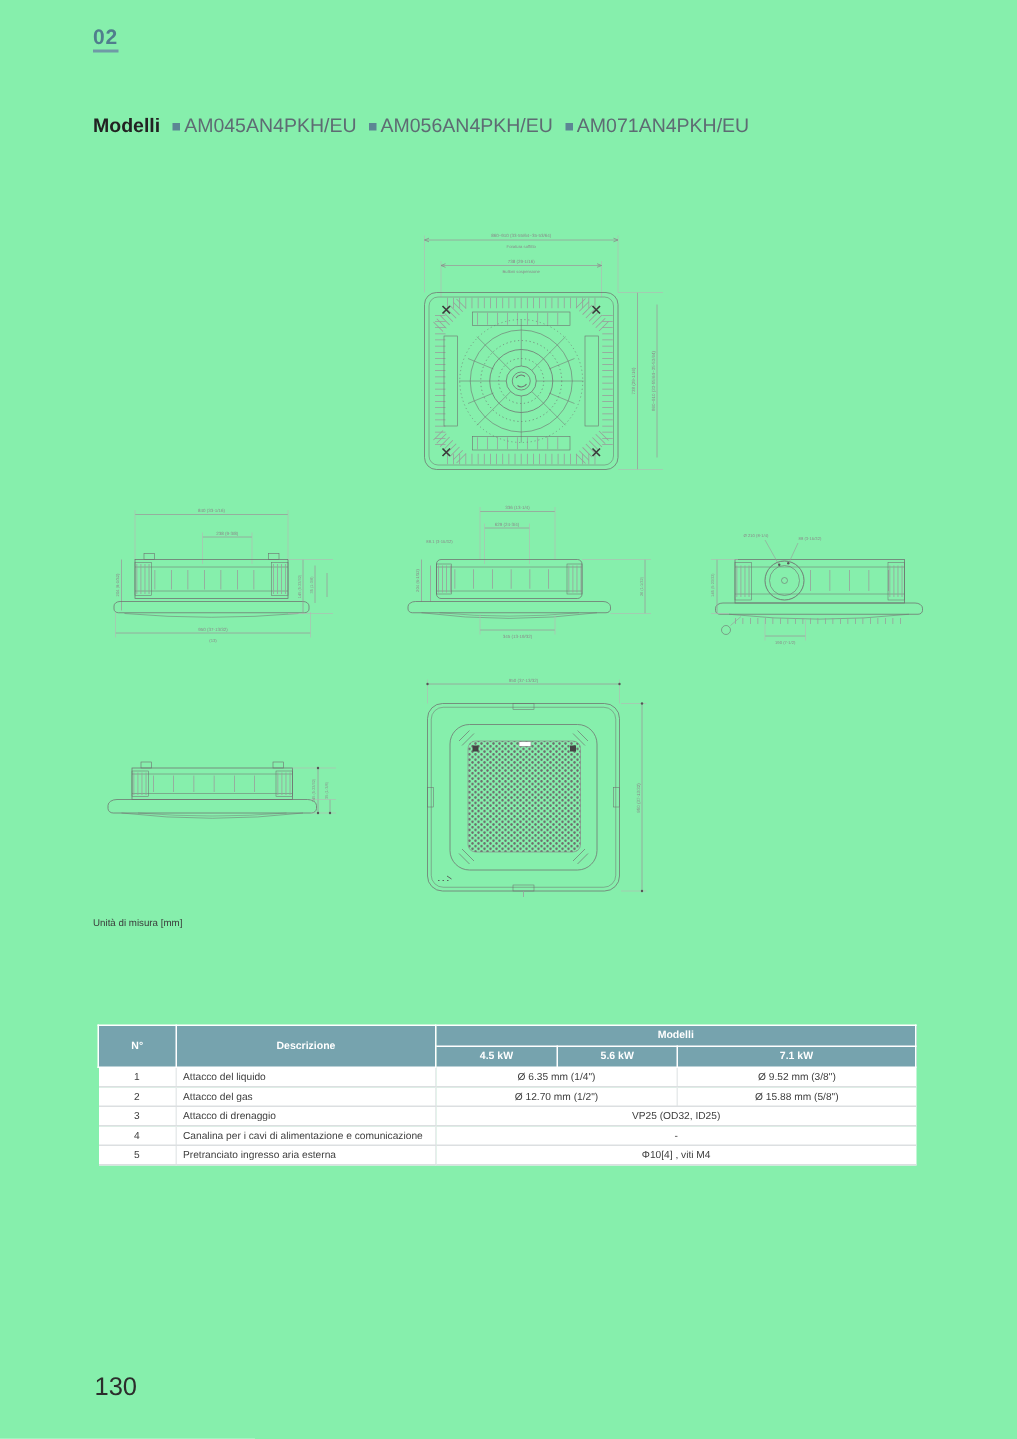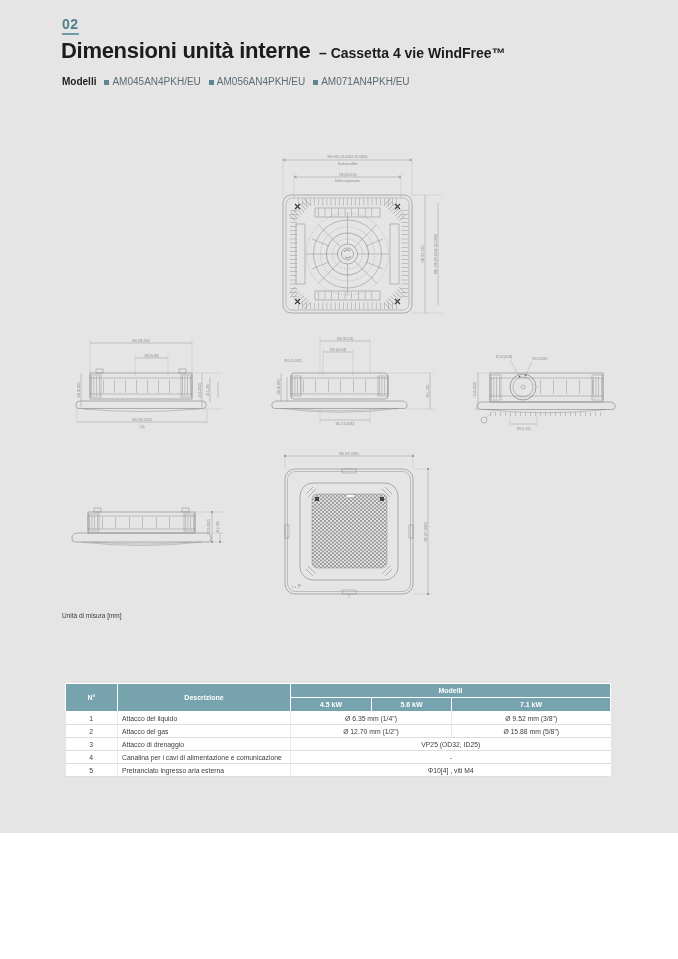--- a/index.html
+++ b/index.html
@@ -4,7 +4,7 @@
 <style>
   * { margin:0; padding:0; box-sizing:border-box; }
   body { background:#ffffff; font-family:"Liberation Sans", sans-serif; }
-  .page { position:relative; width:678px; height:833px; background:#e5e5e5; overflow:hidden; }
+  .page { position:relative; width:678px; height:959px; background:#86efac; overflow:hidden; }
 
   .chapter { position:absolute; left:62px; top:16px; font-size:14px; font-weight:bold;
              color:#507e8d; border-bottom:2px solid #6f9aa6; padding-bottom:1px; letter-spacing:.5px; }

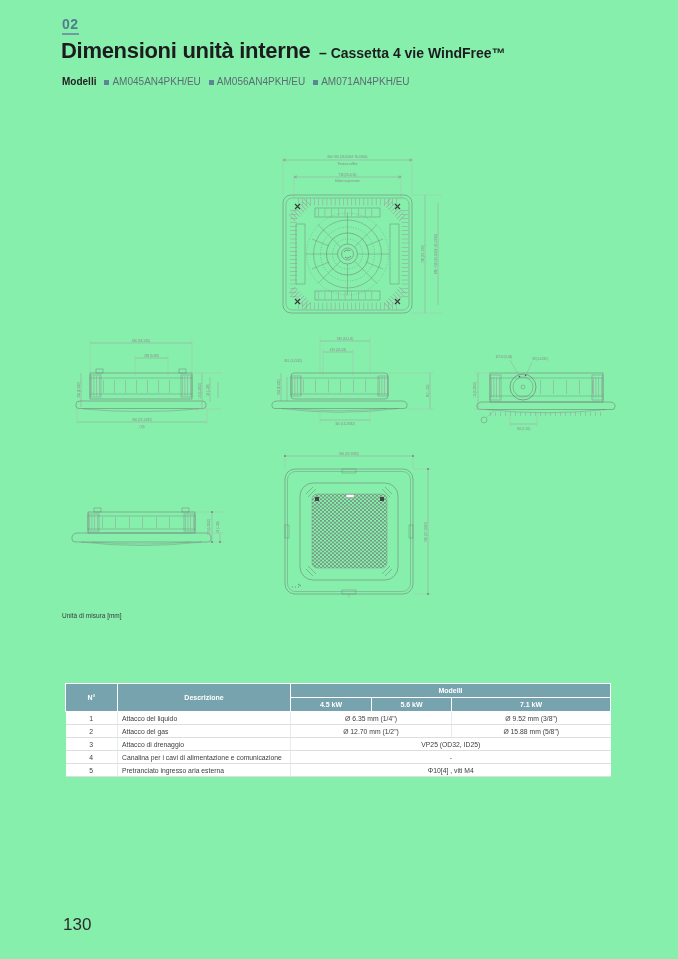--- a/index.html
+++ b/index.html
@@ -39,10 +39,6 @@
 <div class="page">
 
   <div class="chapter">02</div>
-  <div class="title-row">
-    <span class="title-main">Dimensioni unità interne</span>
-    <span class="title-sub">– Cassetta 4 vie WindFree™</span>
-  </div>
   <div class="models-row">
     <span class="models-label">Modelli</span><span class="model-item"><span class="model-sq"></span><span>AM045AN4PKH/EU</span></span><span class="model-item"><span class="model-sq"></span><span>AM056AN4PKH/EU</span></span><span class="model-item"><span class="model-sq"></span><span>AM071AN4PKH/EU</span></span>
   </div>

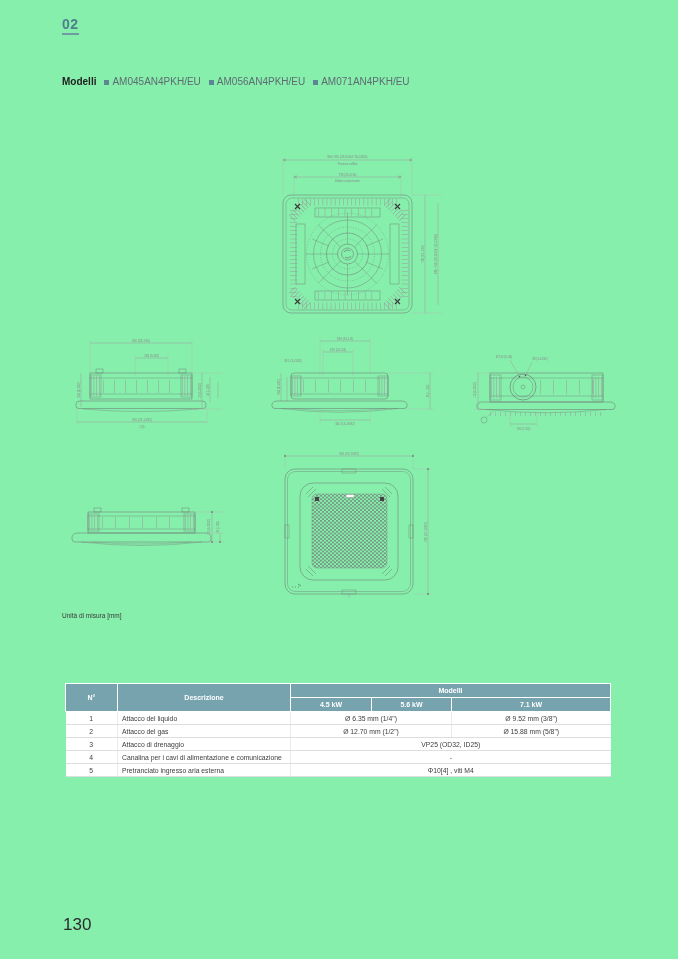--- a/index.html
+++ b/index.html
@@ -11,7 +11,7 @@
   .title-row { position:absolute; left:61px; top:38px; white-space:nowrap; }
   .title-main { font-size:22px; font-weight:bold; color:#1c1c1e; letter-spacing:-0.3px; }
   .title-sub  { font-size:14px; font-weight:bold; color:#1c1c1e; margin-left:4px; }
-  .models-row { position:absolute; left:62px; top:76px; font-size:10px; color:#5e6b73; }
+  .models-row { position:absolute; left:62px; top:76px; font-size:13px; color:#5e6b73; }
   .models-label { font-weight:bold; color:#222; margin-right:2px; }
   .model-item { margin-right:2px; }
   .model-sq { display:inline-block; width:5px; height:5px; background:#5c8694; margin:0 3px 0 6px; vertical-align:middle; }

